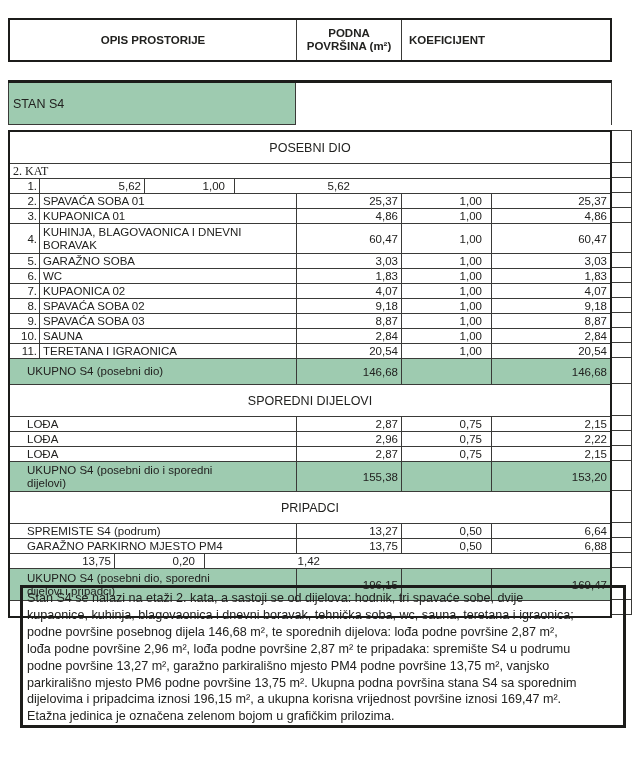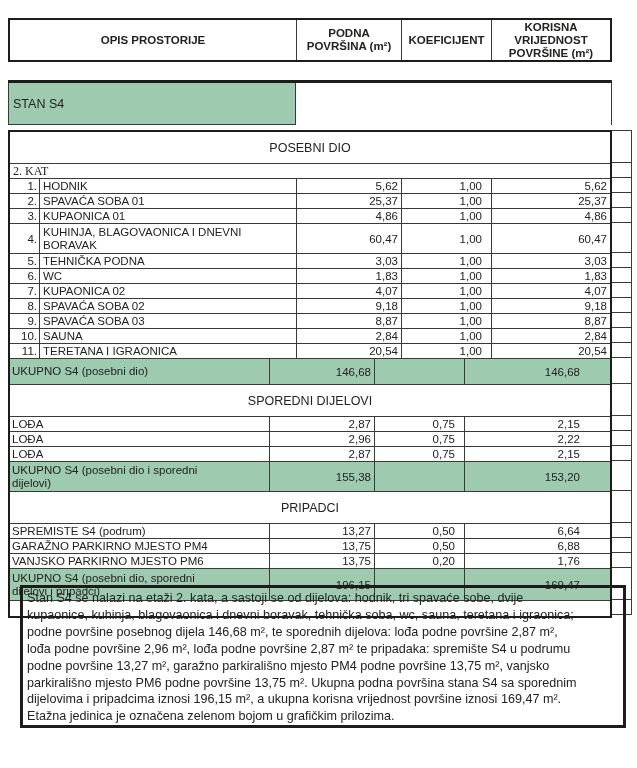--- a/index.html
+++ b/index.html
@@ -66,9 +66,6 @@
     <div class="hc hw2">PODNA
 POVRŠINA (m²)</div>
     <div class="hc hw3">KOEFICIJENT</div>
-    <div class="hc hw4">KORISNA
-VRIJEDNOST
-POVRŠINE (m²)</div>
   </div>
 
   <div class="stan-row">

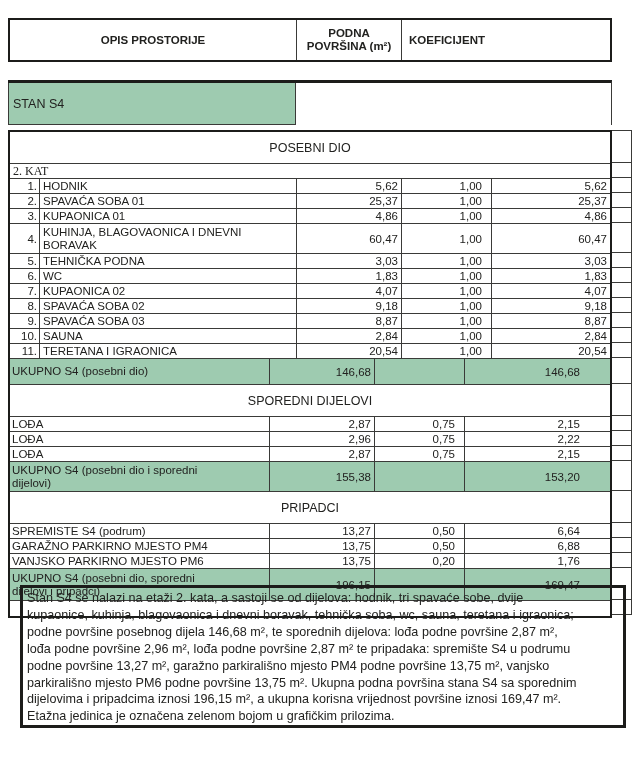--- a/index.html
+++ b/index.html
@@ -83,7 +83,6 @@
 
     <div class="row h15">
       <div class="c c-num">1.</div>
-      <div class="c c-name">HODNIK</div>
       <div class="c c-a">5,62</div>
       <div class="c c-b">1,00</div>
       <div class="c c-c">5,62</div>

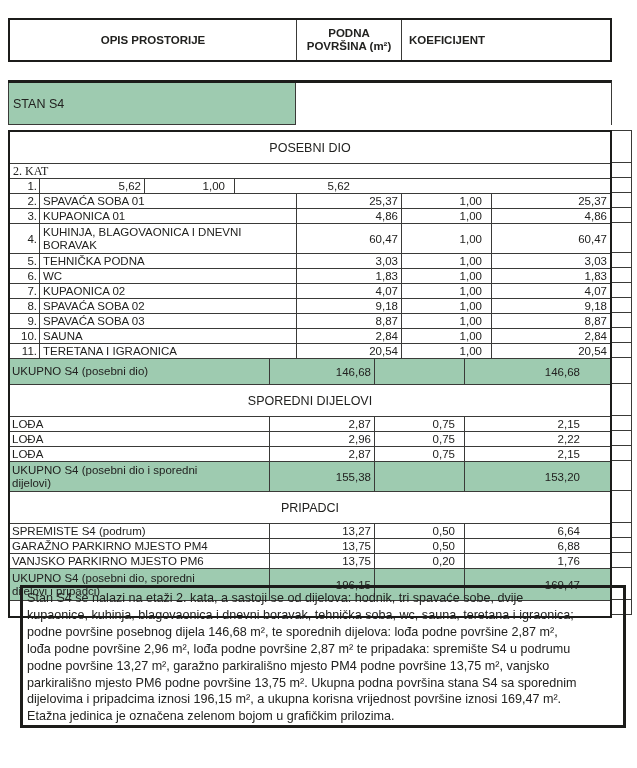--- a/index.html
+++ b/index.html
@@ -110,7 +110,7 @@
     </div>
     <div class="row h15">
       <div class="c c-num">5.</div>
-      <div class="c c-name">TEHNIČKA PODNA</div>
+      <div class="c c-name">GARAŽNO SOBA</div>
       <div class="c c-a">3,03</div>
       <div class="c c-b">1,00</div>
       <div class="c c-c">3,03</div>

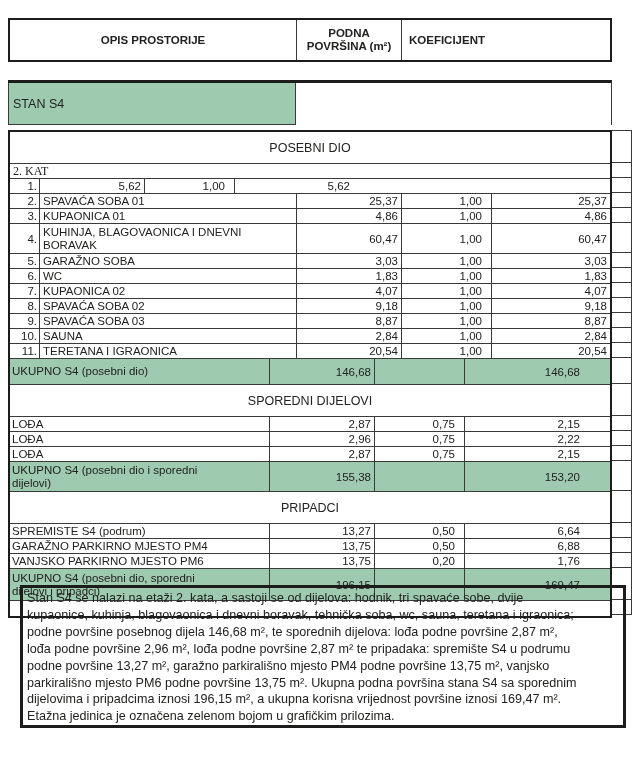--- a/index.html
+++ b/index.html
@@ -38,7 +38,7 @@
   .c:last-child{border-right:none;}
   .c-num{width:30px;justify-content:flex-end;padding-right:2px;}
   .c-name{width:257px;padding-left:3px;line-height:12.5px;}
-  .c-namefull{width:260px;padding-left:2px;line-height:12.5px;white-space:pre-line;}
+  .c-namefull{width:287px;padding-left:17px;line-height:12.5px;white-space:pre-line;}
   .c-a{width:105px;justify-content:flex-end;padding-right:3px;}
   .c-b{width:90px;justify-content:flex-end;padding-right:9px;}
   .c-c{width:118px;justify-content:flex-end;padding-right:3px;}

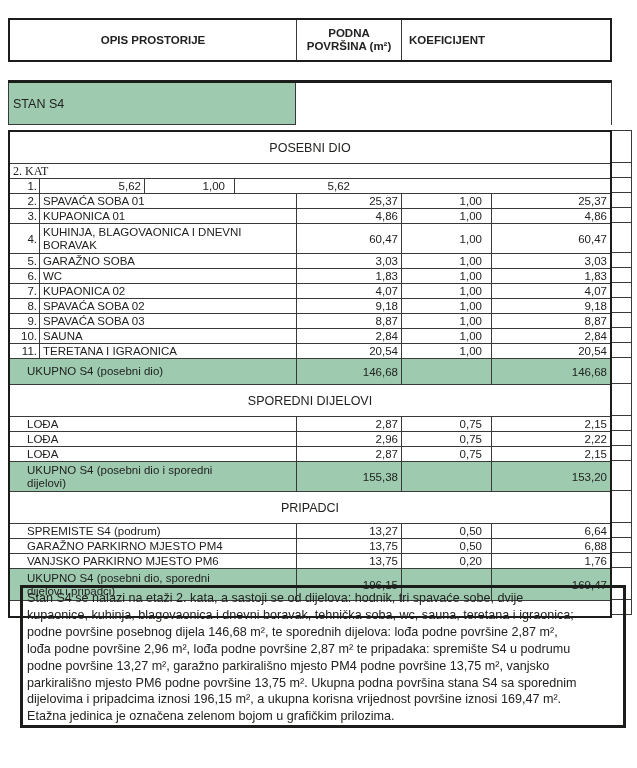--- a/index.html
+++ b/index.html
@@ -211,7 +211,6 @@
       <div class="c c-c">6,88</div>
     </div>
     <div class="row h15">
-      <div class="c c-namefull">VANJSKO PARKIRNO MJESTO PM6</div>
       <div class="c c-a">13,75</div>
       <div class="c c-b">0,20</div>
       <div class="c c-c">1,76</div>

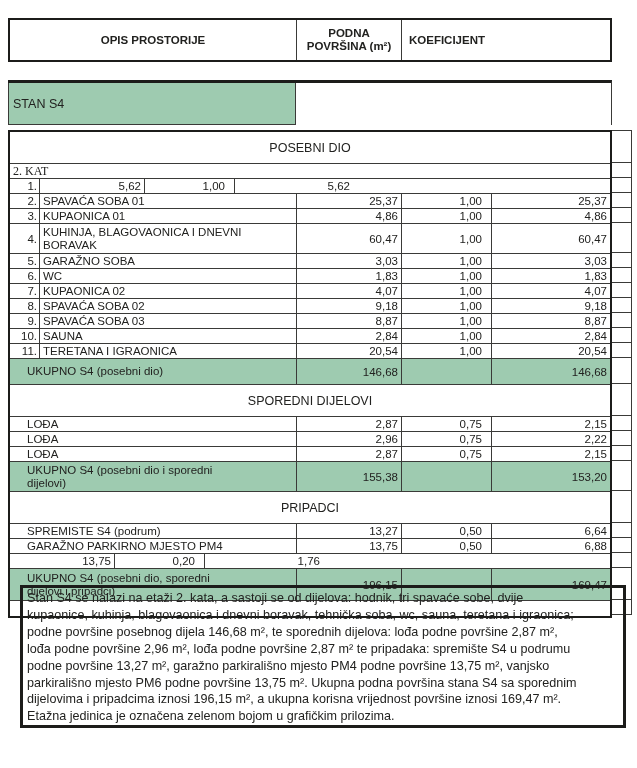--- a/index.html
+++ b/index.html
@@ -213,7 +213,7 @@
     <div class="row h15">
       <div class="c c-a">13,75</div>
       <div class="c c-b">0,20</div>
-      <div class="c c-c">1,76</div>
+      <div class="c c-c">1,42</div>
     </div>
 
     <div class="row green h32">

